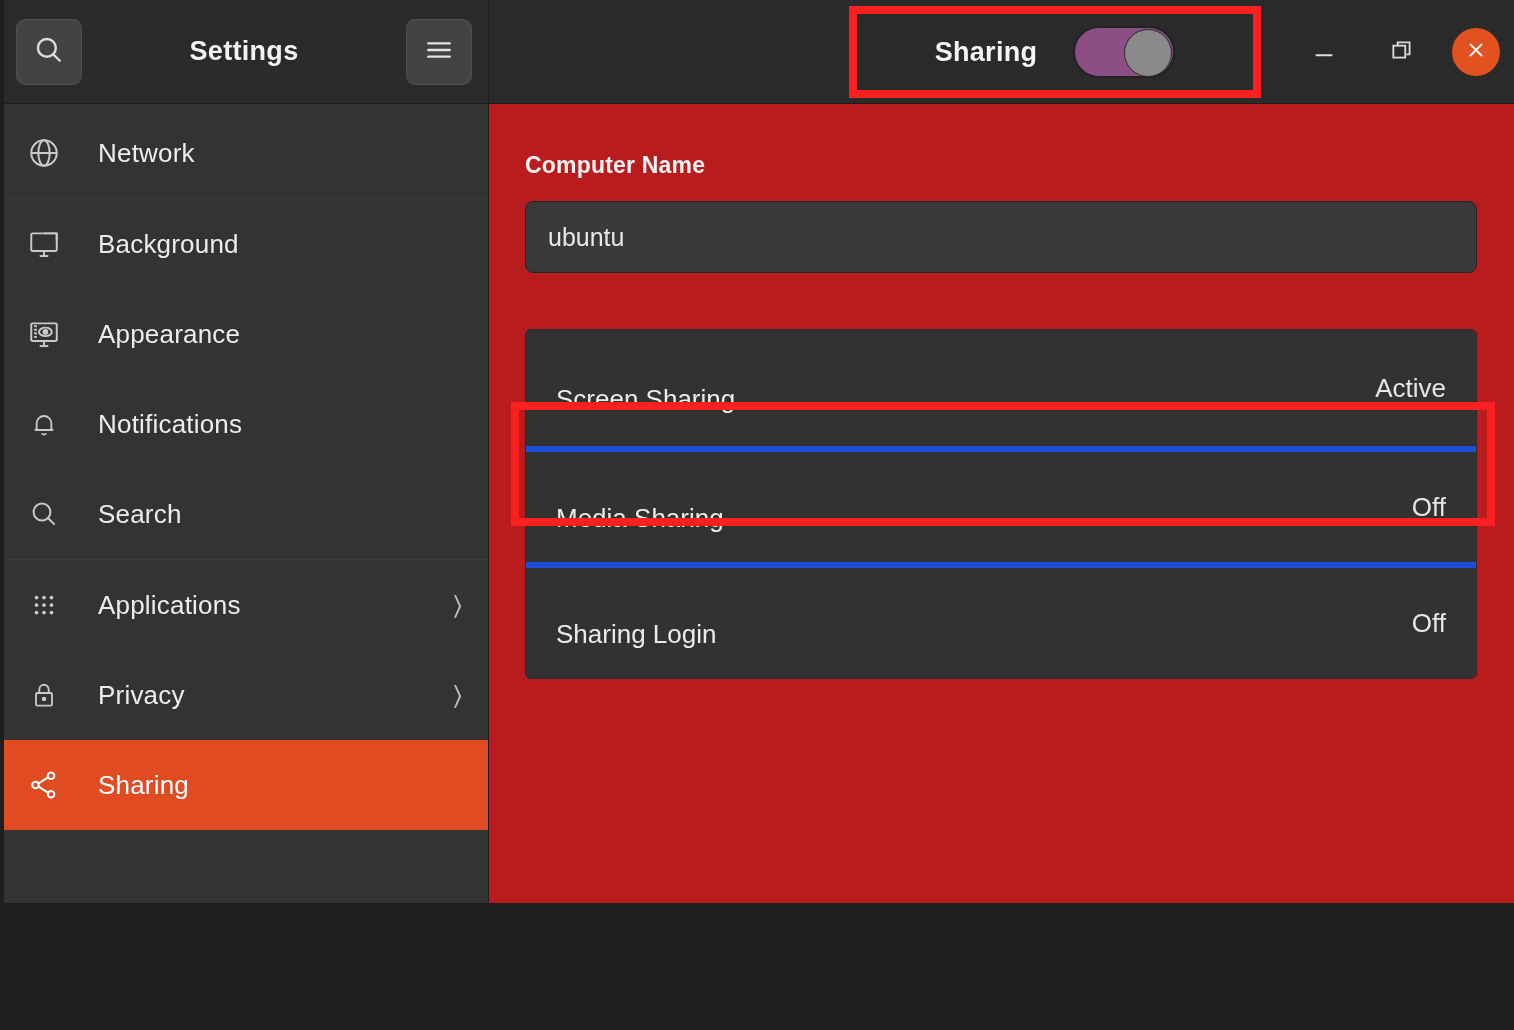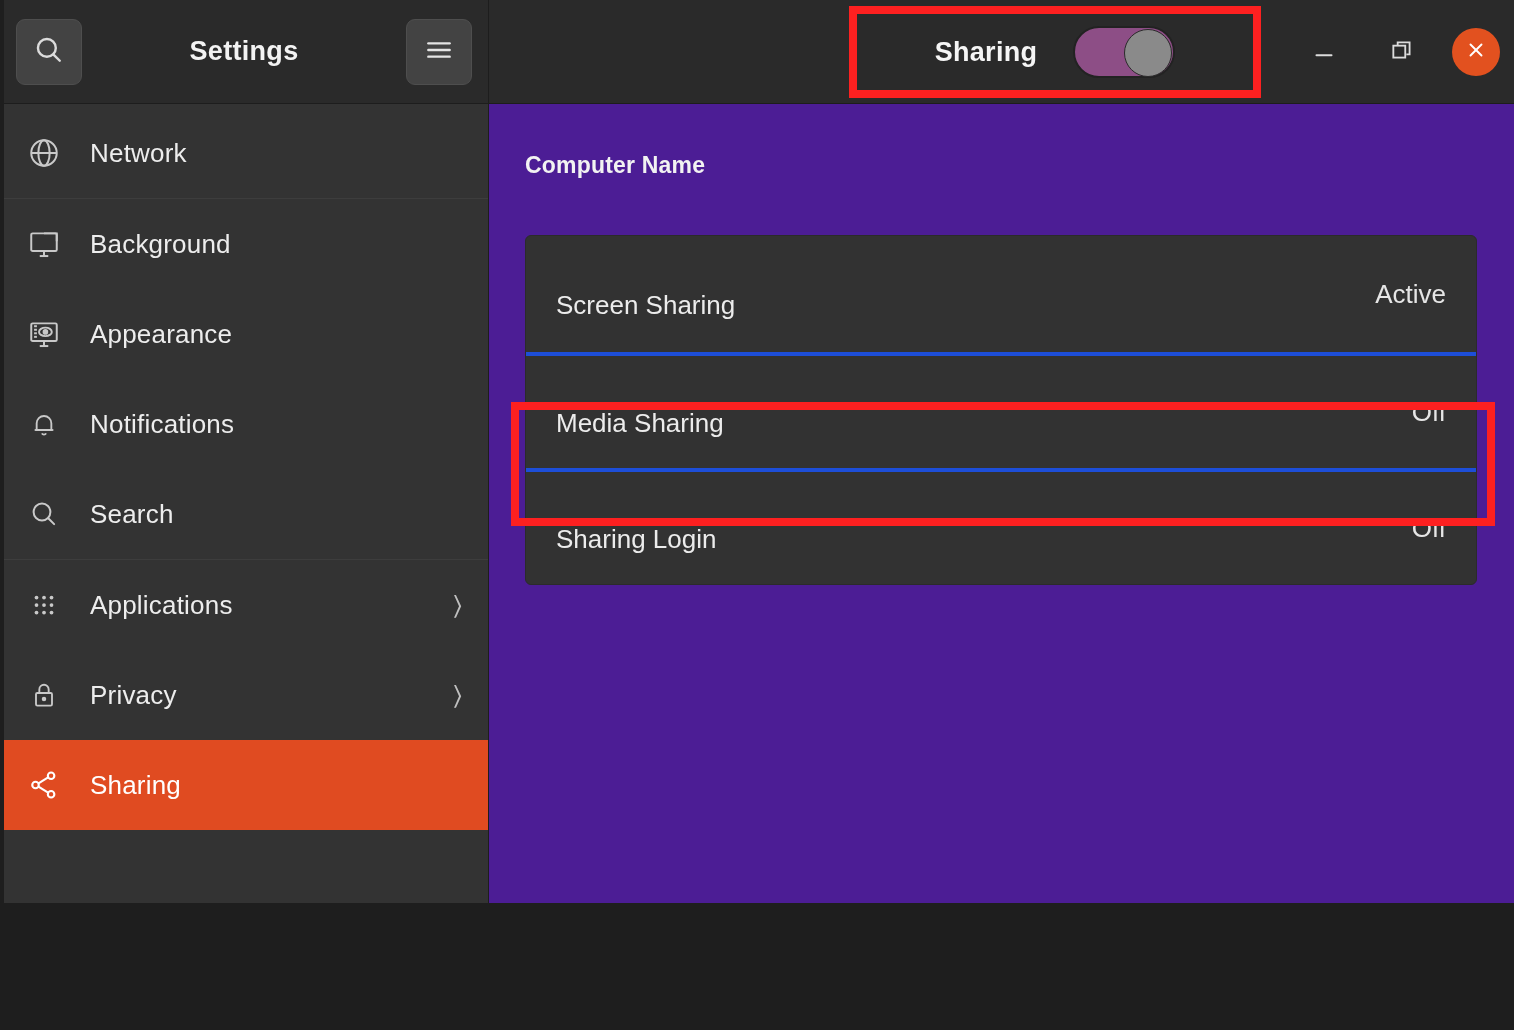--- a/index.html
+++ b/index.html
@@ -171,7 +171,7 @@
     align-items: center;
     padding: 0 26px 0 24px;
     cursor: pointer;
-    gap: 26px;
+    gap: 34px;
   }
   .nav-item.selected {
     background: #e04b21;

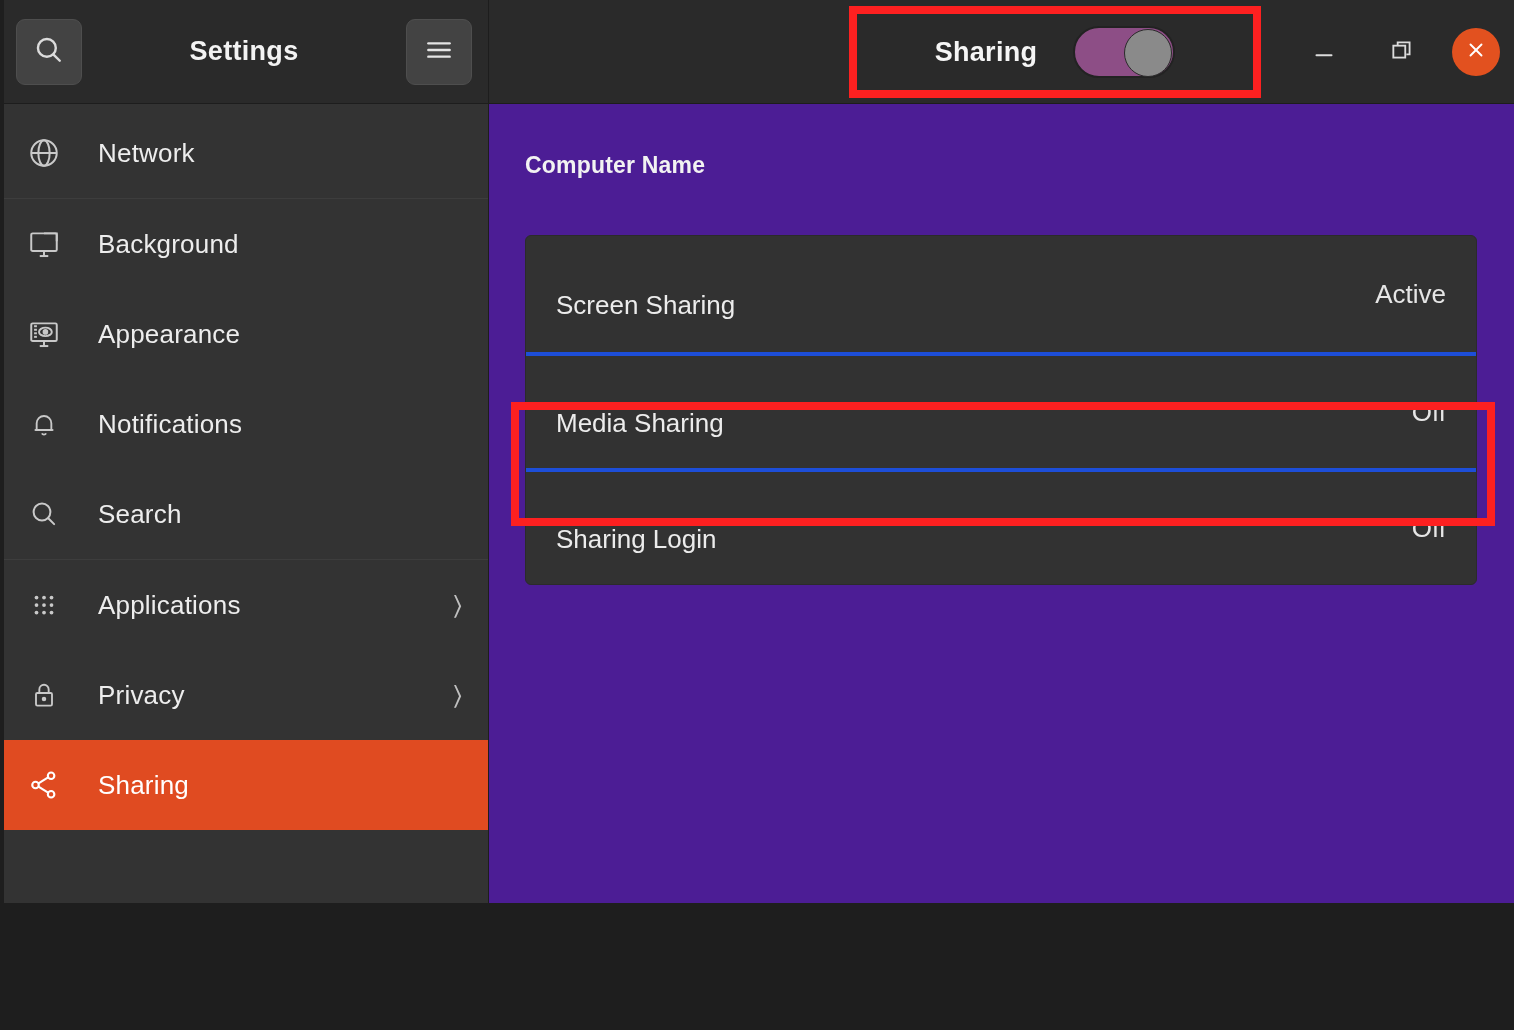--- a/index.html
+++ b/index.html
@@ -210,7 +210,7 @@
   
   .main {
     flex: 1;
-    background: #4c1d95;
+    background: #b91c1c;
     padding: 48px 38px 0 36px;
     position: relative;
     overflow: hidden;

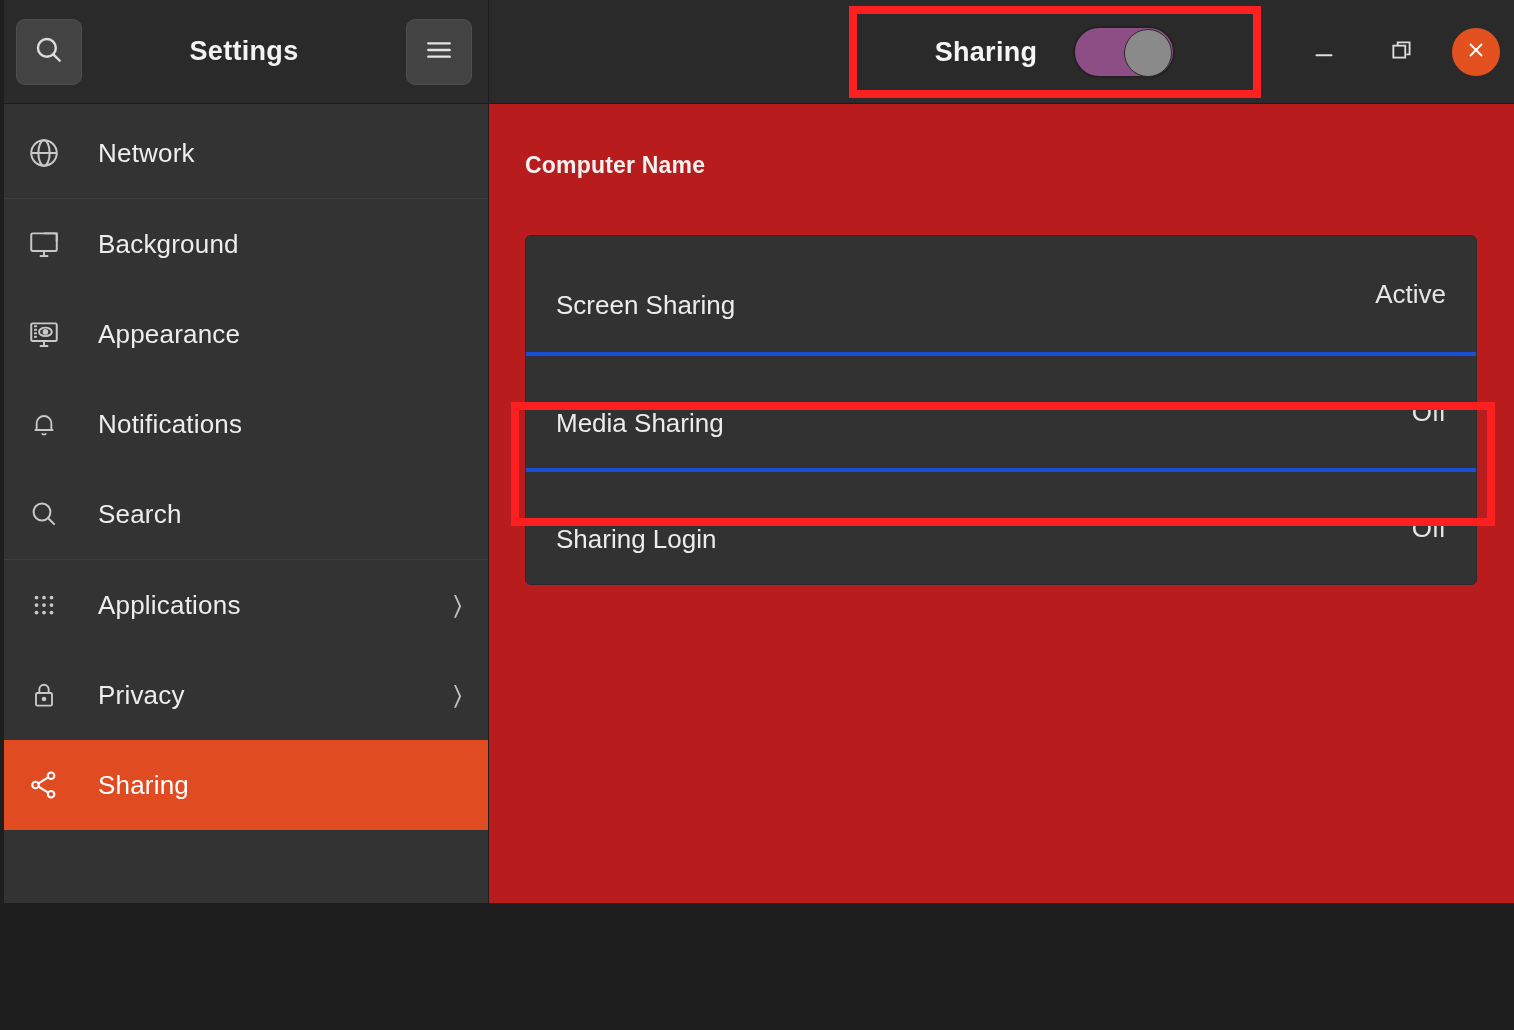--- a/index.html
+++ b/index.html
@@ -486,6 +486,7 @@
 
       <div class="field-label">Computer Name</div>
 
+      <input class="text-input" type="text" value="ubuntu" style="">
 
       <div class="sharing-list">
 

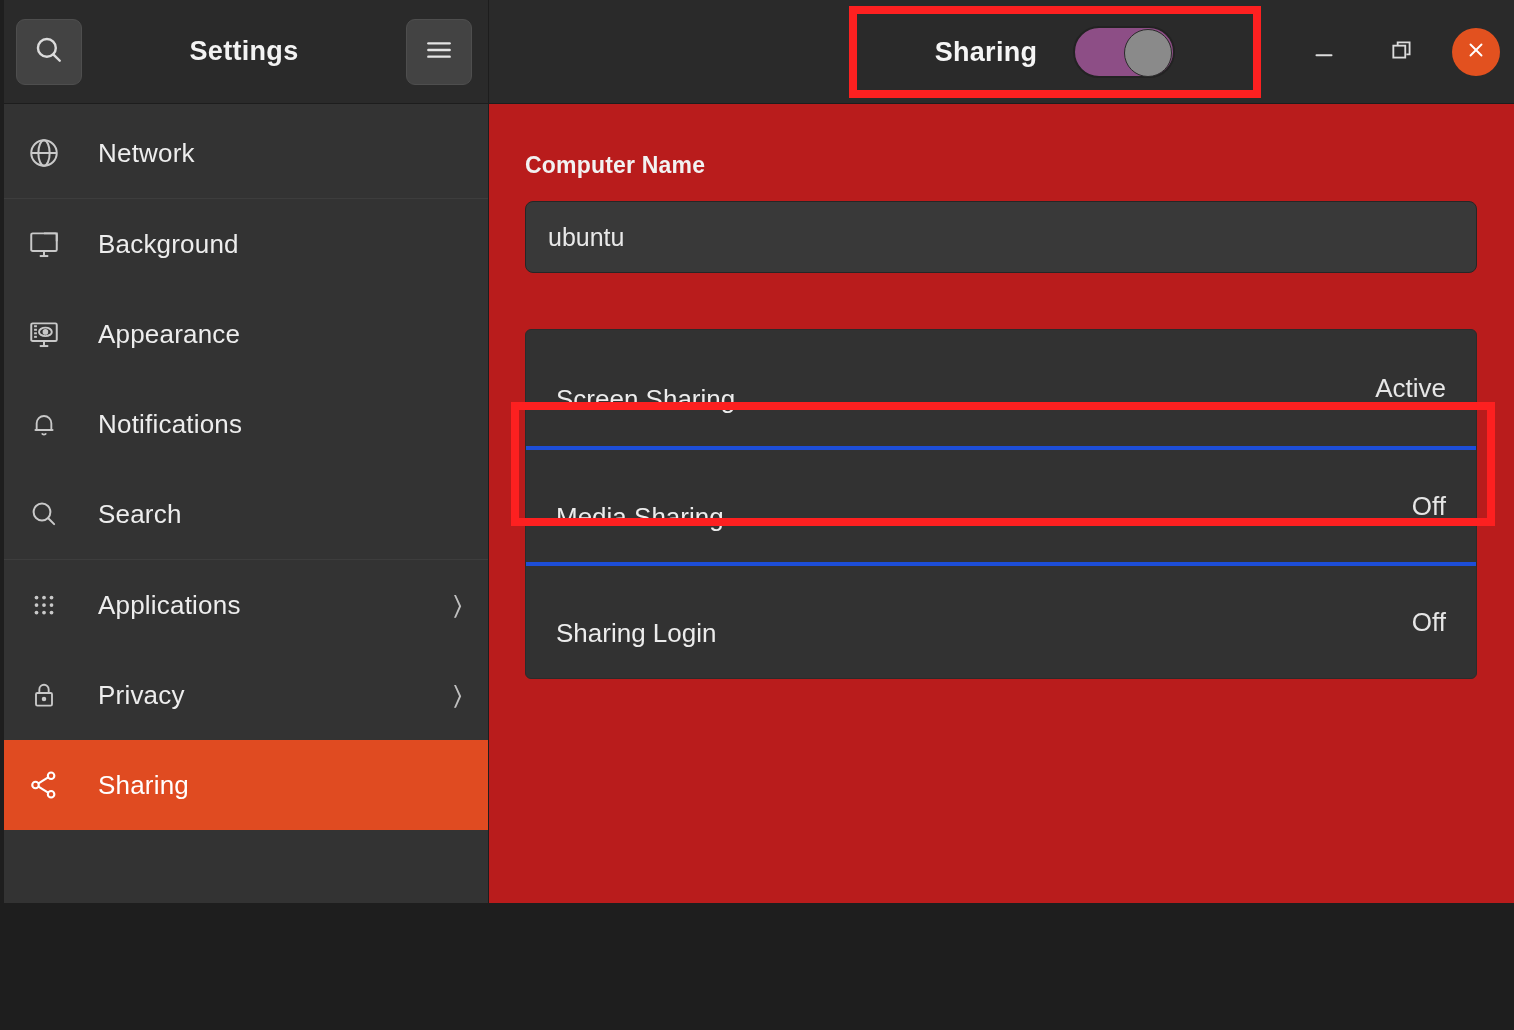--- a/index.html
+++ b/index.html
@@ -256,7 +256,7 @@
     cursor: pointer;
   }
   .list-row + .list-row {
-    border-top: 4px solid #1d4ed8;
+    border-top: 6px solid #1d4ed8;
   }
   .row-label {
     color: #ececec;

